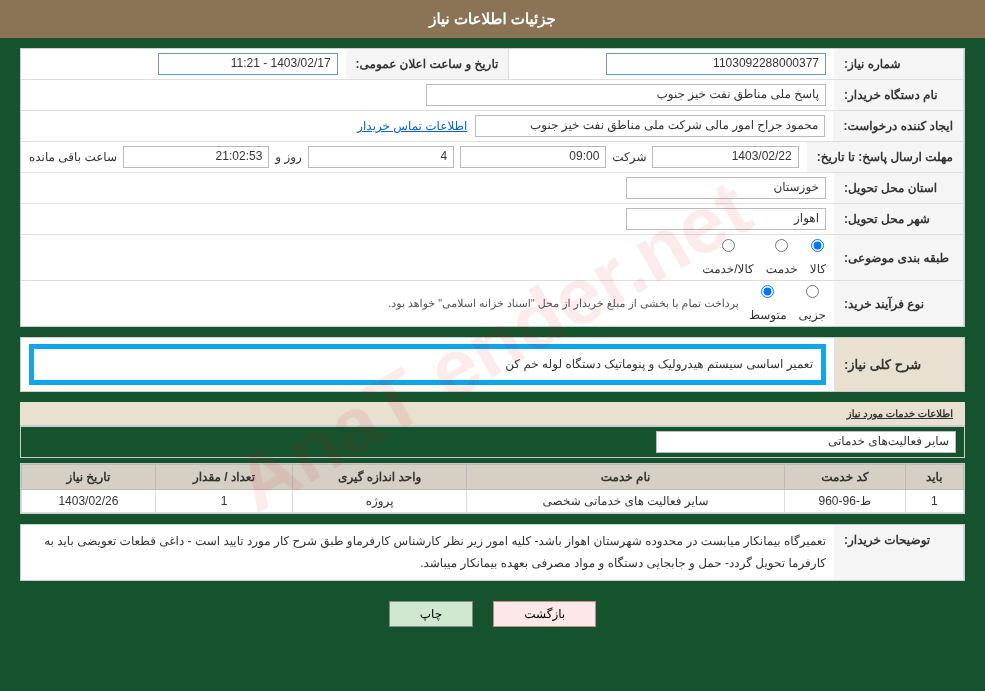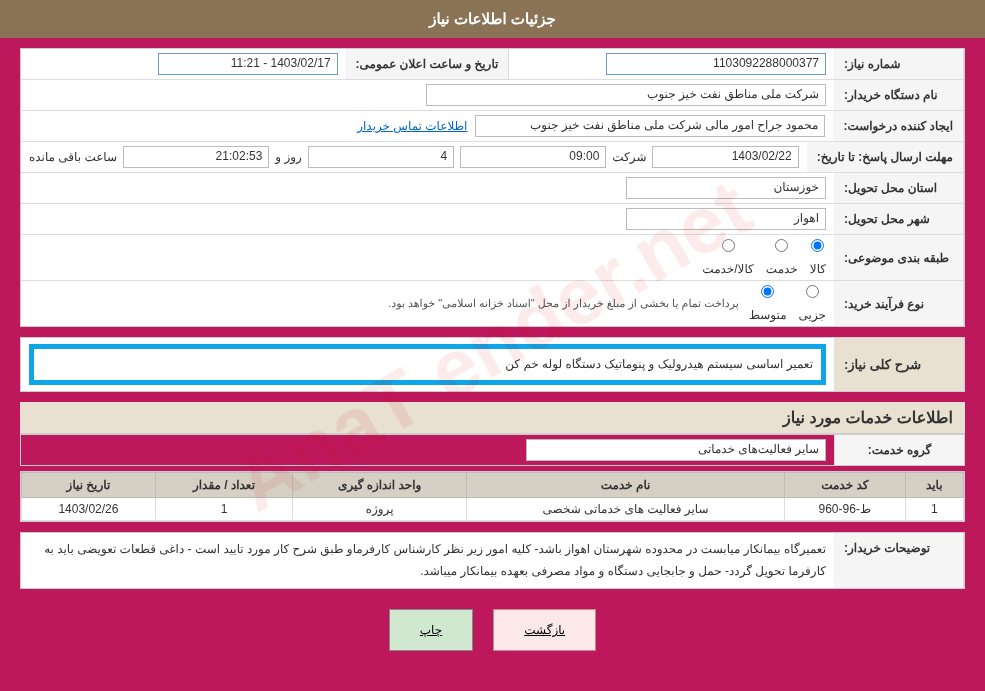--- a/index.html
+++ b/index.html
@@ -13,7 +13,7 @@
     .page-wrapper {
       width: 985px;
       min-height: 691px;
-      background: #be185d;
+      background: #14532d;
       margin: 0 auto;
     }
     .header-bar {

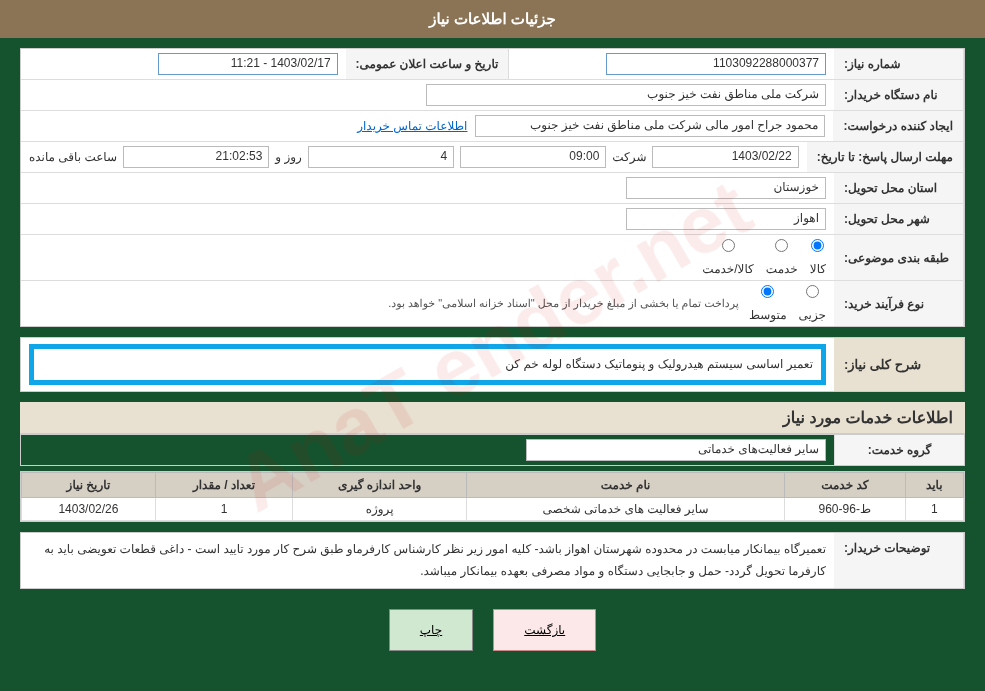--- a/index.html
+++ b/index.html
@@ -218,7 +218,7 @@
       <div class="row">
         <div class="label-cell">نام دستگاه خریدار:</div>
         <div class="value-cell">
-          <div class="input-box" style="max-width:400px;">شرکت ملی مناطق نفت خیز جنوب</div>
+          <div class="input-box" style="max-width:400px;">پاسخ ملی مناطق نفت خیز جنوب</div>
         </div>
       </div>
 

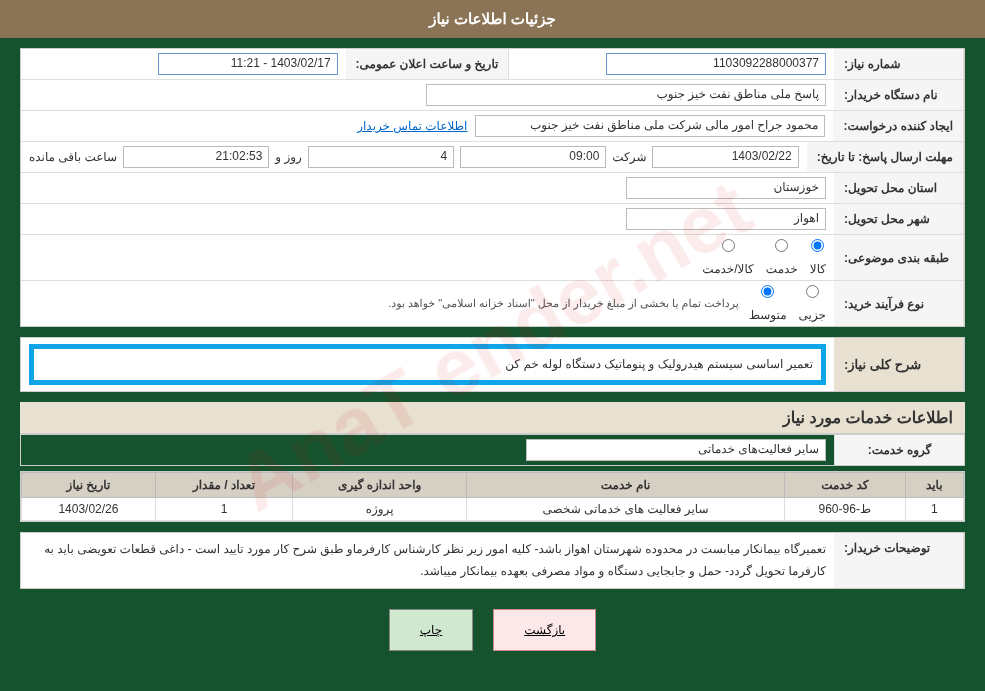--- a/index.html
+++ b/index.html
@@ -95,9 +95,10 @@
       background: #e8e0d0;
       padding: 6px 12px;
       font-weight: bold;
-      font-size: 16px;
+      font-size: 10px;
       border-bottom: 1px solid #ccc;
       text-align: right;
+      text-decoration: underline;
     }
     .table-section {
       border: 1px solid #ccc;

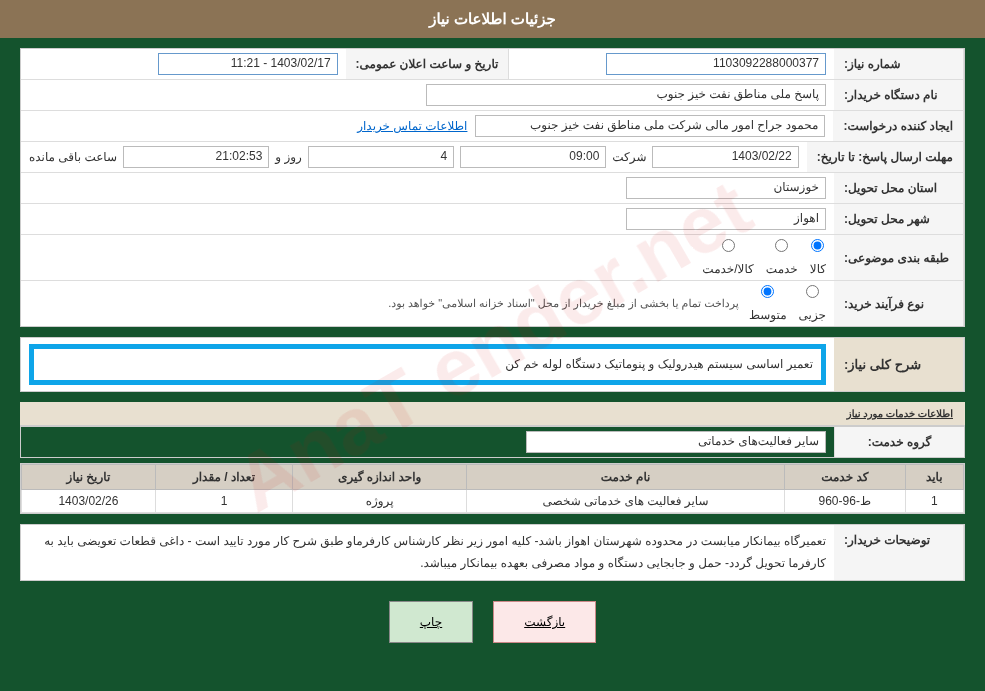--- a/index.html
+++ b/index.html
@@ -308,7 +308,6 @@
     <div class="section-title">اطلاعات خدمات مورد نیاز</div>
 
     <div class="group-row">
-      <div class="group-label">گروه خدمت:</div>
       <div class="group-value">
         <div class="input-box" style="max-width:300px;">سایر فعالیت‌های خدماتی</div>
       </div>

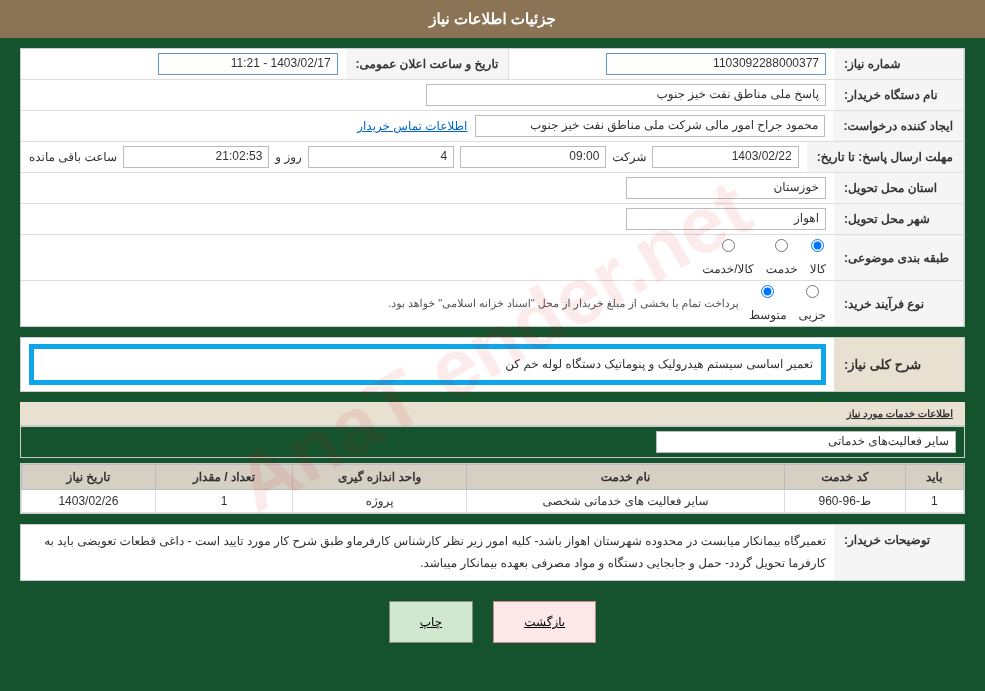--- a/index.html
+++ b/index.html
@@ -128,13 +128,12 @@
       padding: 10px 0;
     }
     .btn {
-      padding: 13px 30px;
+      padding: 5px 30px;
       border: 1px solid #aaa;
       background: #f0f0f0;
       cursor: pointer;
       font-family: Tahoma, Arial, sans-serif;
       font-size: 12px;
-      text-decoration: underline;
     }
     .btn-print {
       background: #d0e8d0;

